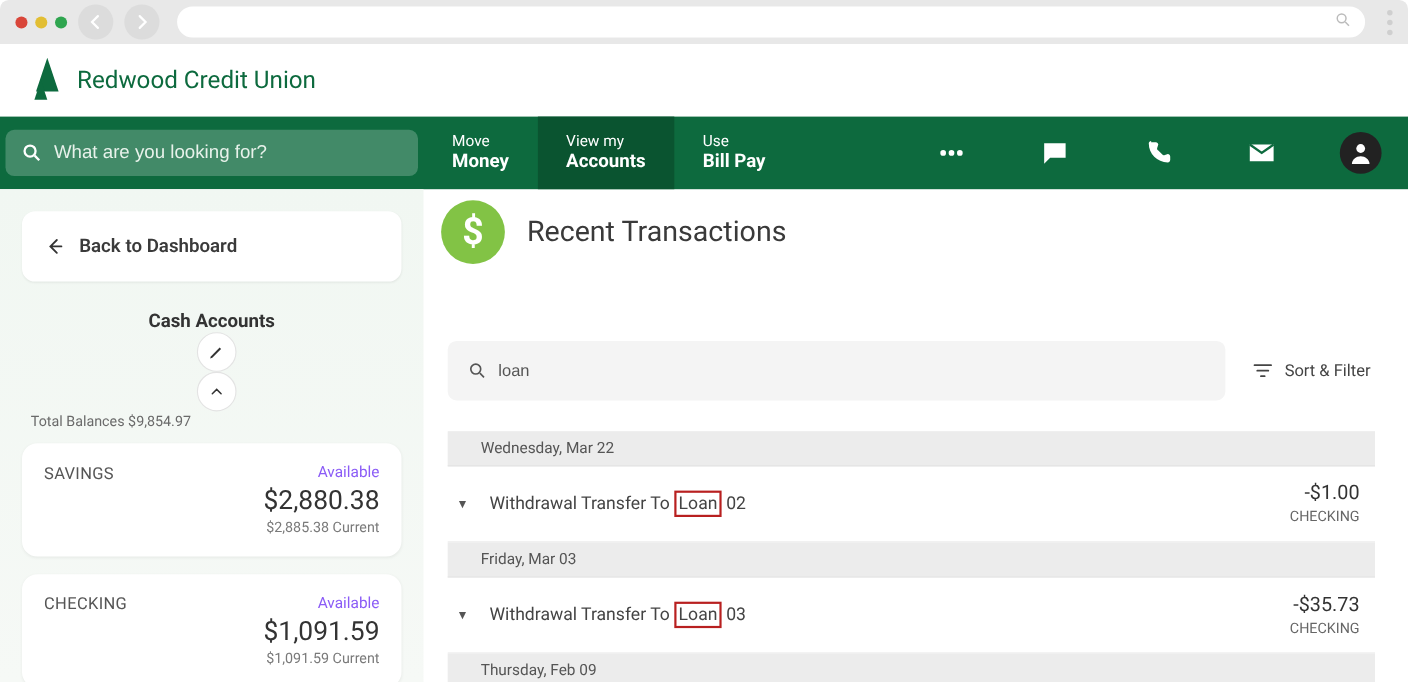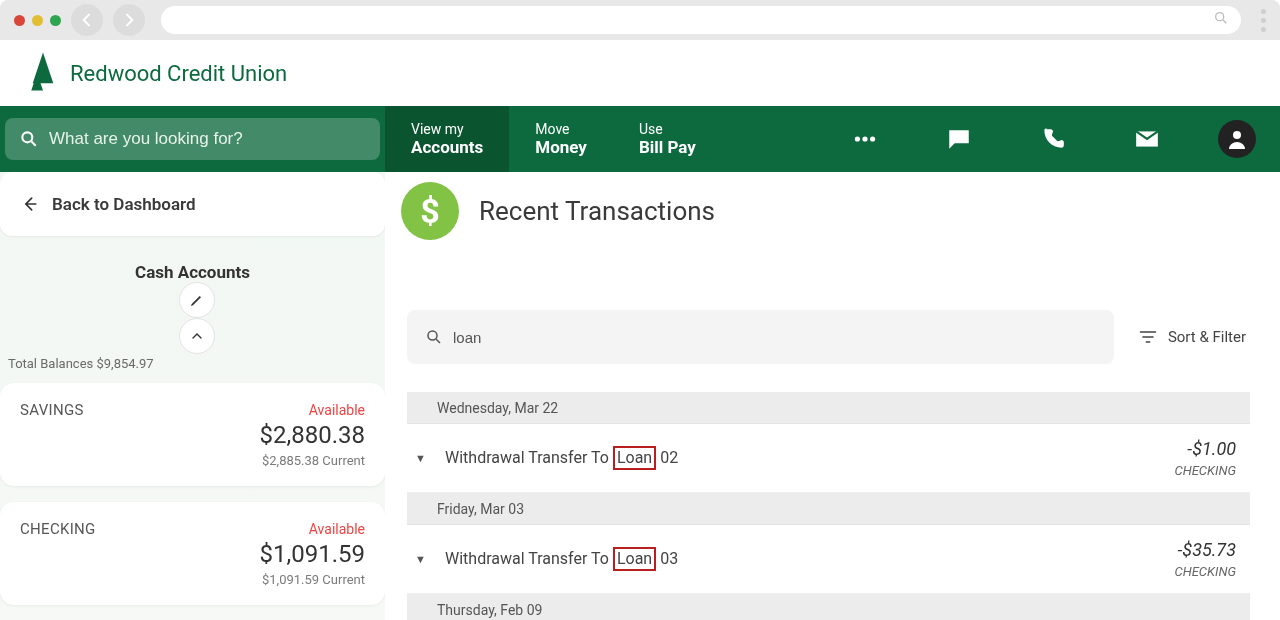--- a/index.html
+++ b/index.html
@@ -125,13 +125,13 @@
     </div>
   </div>
   <div id="nav-items" style="display: flex;">
+      <div class="nav-item">
+        <div class="l1">Move</div>
+        <div class="l2">Money</div>
+      </div>
       <div class="nav-item active">
         <div class="l1">View my</div>
         <div class="l2">Accounts</div>
-      </div>
-      <div class="nav-item">
-        <div class="l1">Move</div>
-        <div class="l2">Money</div>
       </div>
       <div class="nav-item">
         <div class="l1">Use</div>

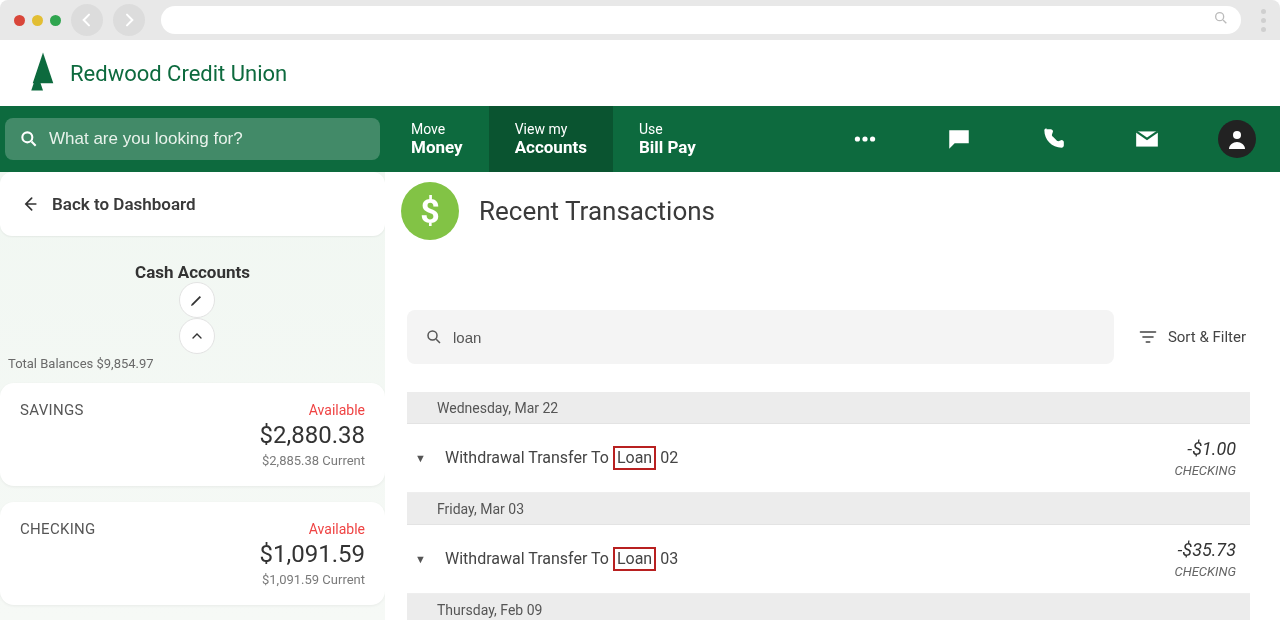--- a/index.html
+++ b/index.html
@@ -37,7 +37,7 @@
 
   .page { display:flex; height: calc(620px - 40px - 66px - 66px); }
 
-  .sidebar { width:385px; background:linear-gradient(180deg,#f1f7f2,#f6f9f6); padding:0; overflow:hidden; }
+  .sidebar { width:385px; background:linear-gradient(180deg,#f1f7f2,#f6f9f6); padding:20px; overflow:hidden; }
   .back-card { background:#fff; border-radius:12px; height:64px; display:flex; align-items:center; padding:0 20px; gap:12px; font-size:17px; font-weight:600; color:#3a3a3a; box-shadow:0 1px 2px rgba(0,0,0,0.06); cursor:pointer; margin-bottom: 20px;}
   .section-head { display:flex; align-items:center; padding:6px 8px 2px;flex-direction:column; }
   .section-head h3 { font-size:17px; font-weight:700; color:#333; flex:1; }

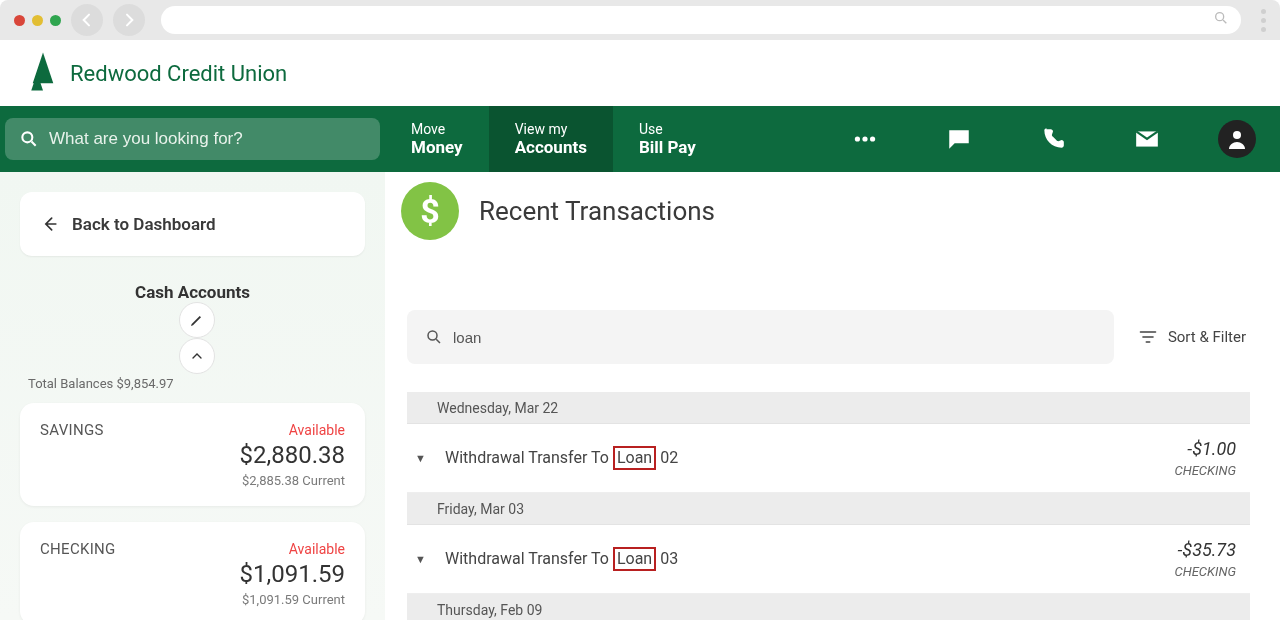--- a/index.html
+++ b/index.html
@@ -46,7 +46,7 @@
   .acct-card { background:#fff; border-radius:14px; padding:18px 20px; margin-bottom:16px; box-shadow:0 1px 3px rgba(0,0,0,0.06); cursor:pointer; }
   .acct-row1 { display:flex; justify-content:space-between; align-items:center; }
   .acct-name { font-size:15px; letter-spacing:0.3px; color:#565656; }
-  .acct-avail { font-size:14px; color:#ef4444; }
+  .acct-avail { font-size:14px; color:#8b5cf6; }
   .acct-bal { text-align:right; font-size:24px; font-weight:400; color:#333; margin-top:2px; }
   .acct-cur { text-align:right; font-size:13px; color:#7a7a7a; margin-top:4px; }
 

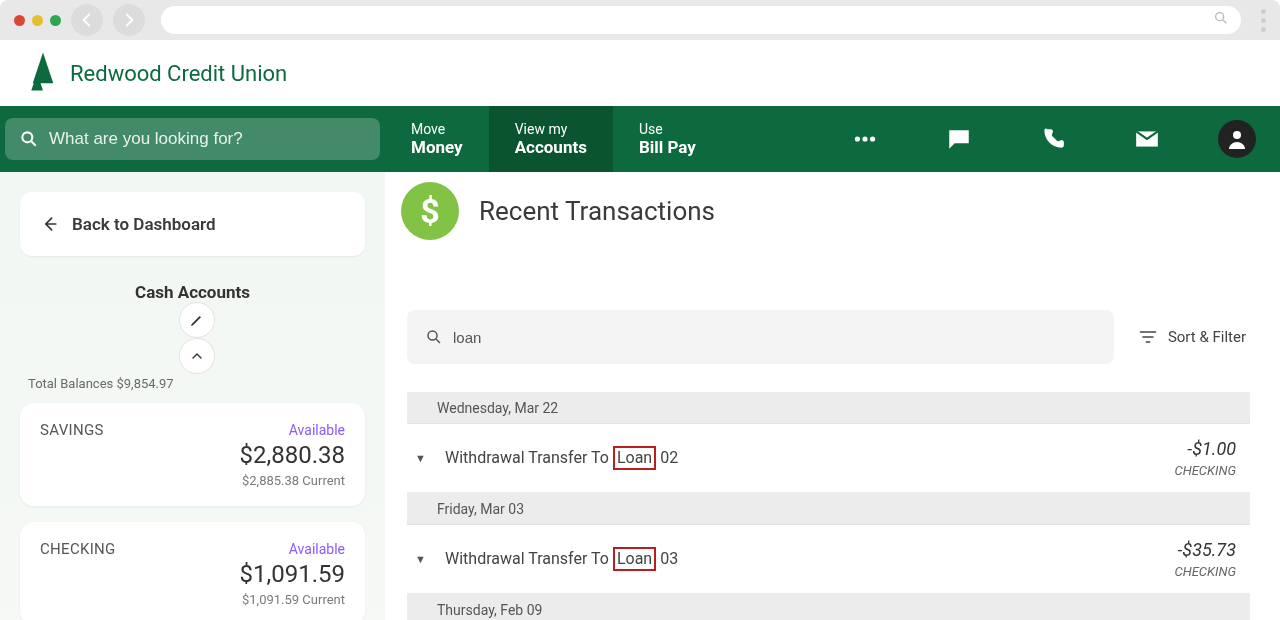--- a/index.html
+++ b/index.html
@@ -66,7 +66,7 @@
   .expand { width:22px; color:#555; font-size:11px; }
   .desc { flex:1; font-size:16px; color:#444; padding-left:8px; }
   .hl { border:2px solid #b82020; padding:0 2px; display:inline-block; line-height:1.2; }
-  .amt-col { text-align:right;font-style:italic; }
+  .amt-col { text-align:right; }
   .amt { font-size:18px; color:#333; }
   .acct { font-size:13px; color:#666; margin-top:4px; }
 </style>

